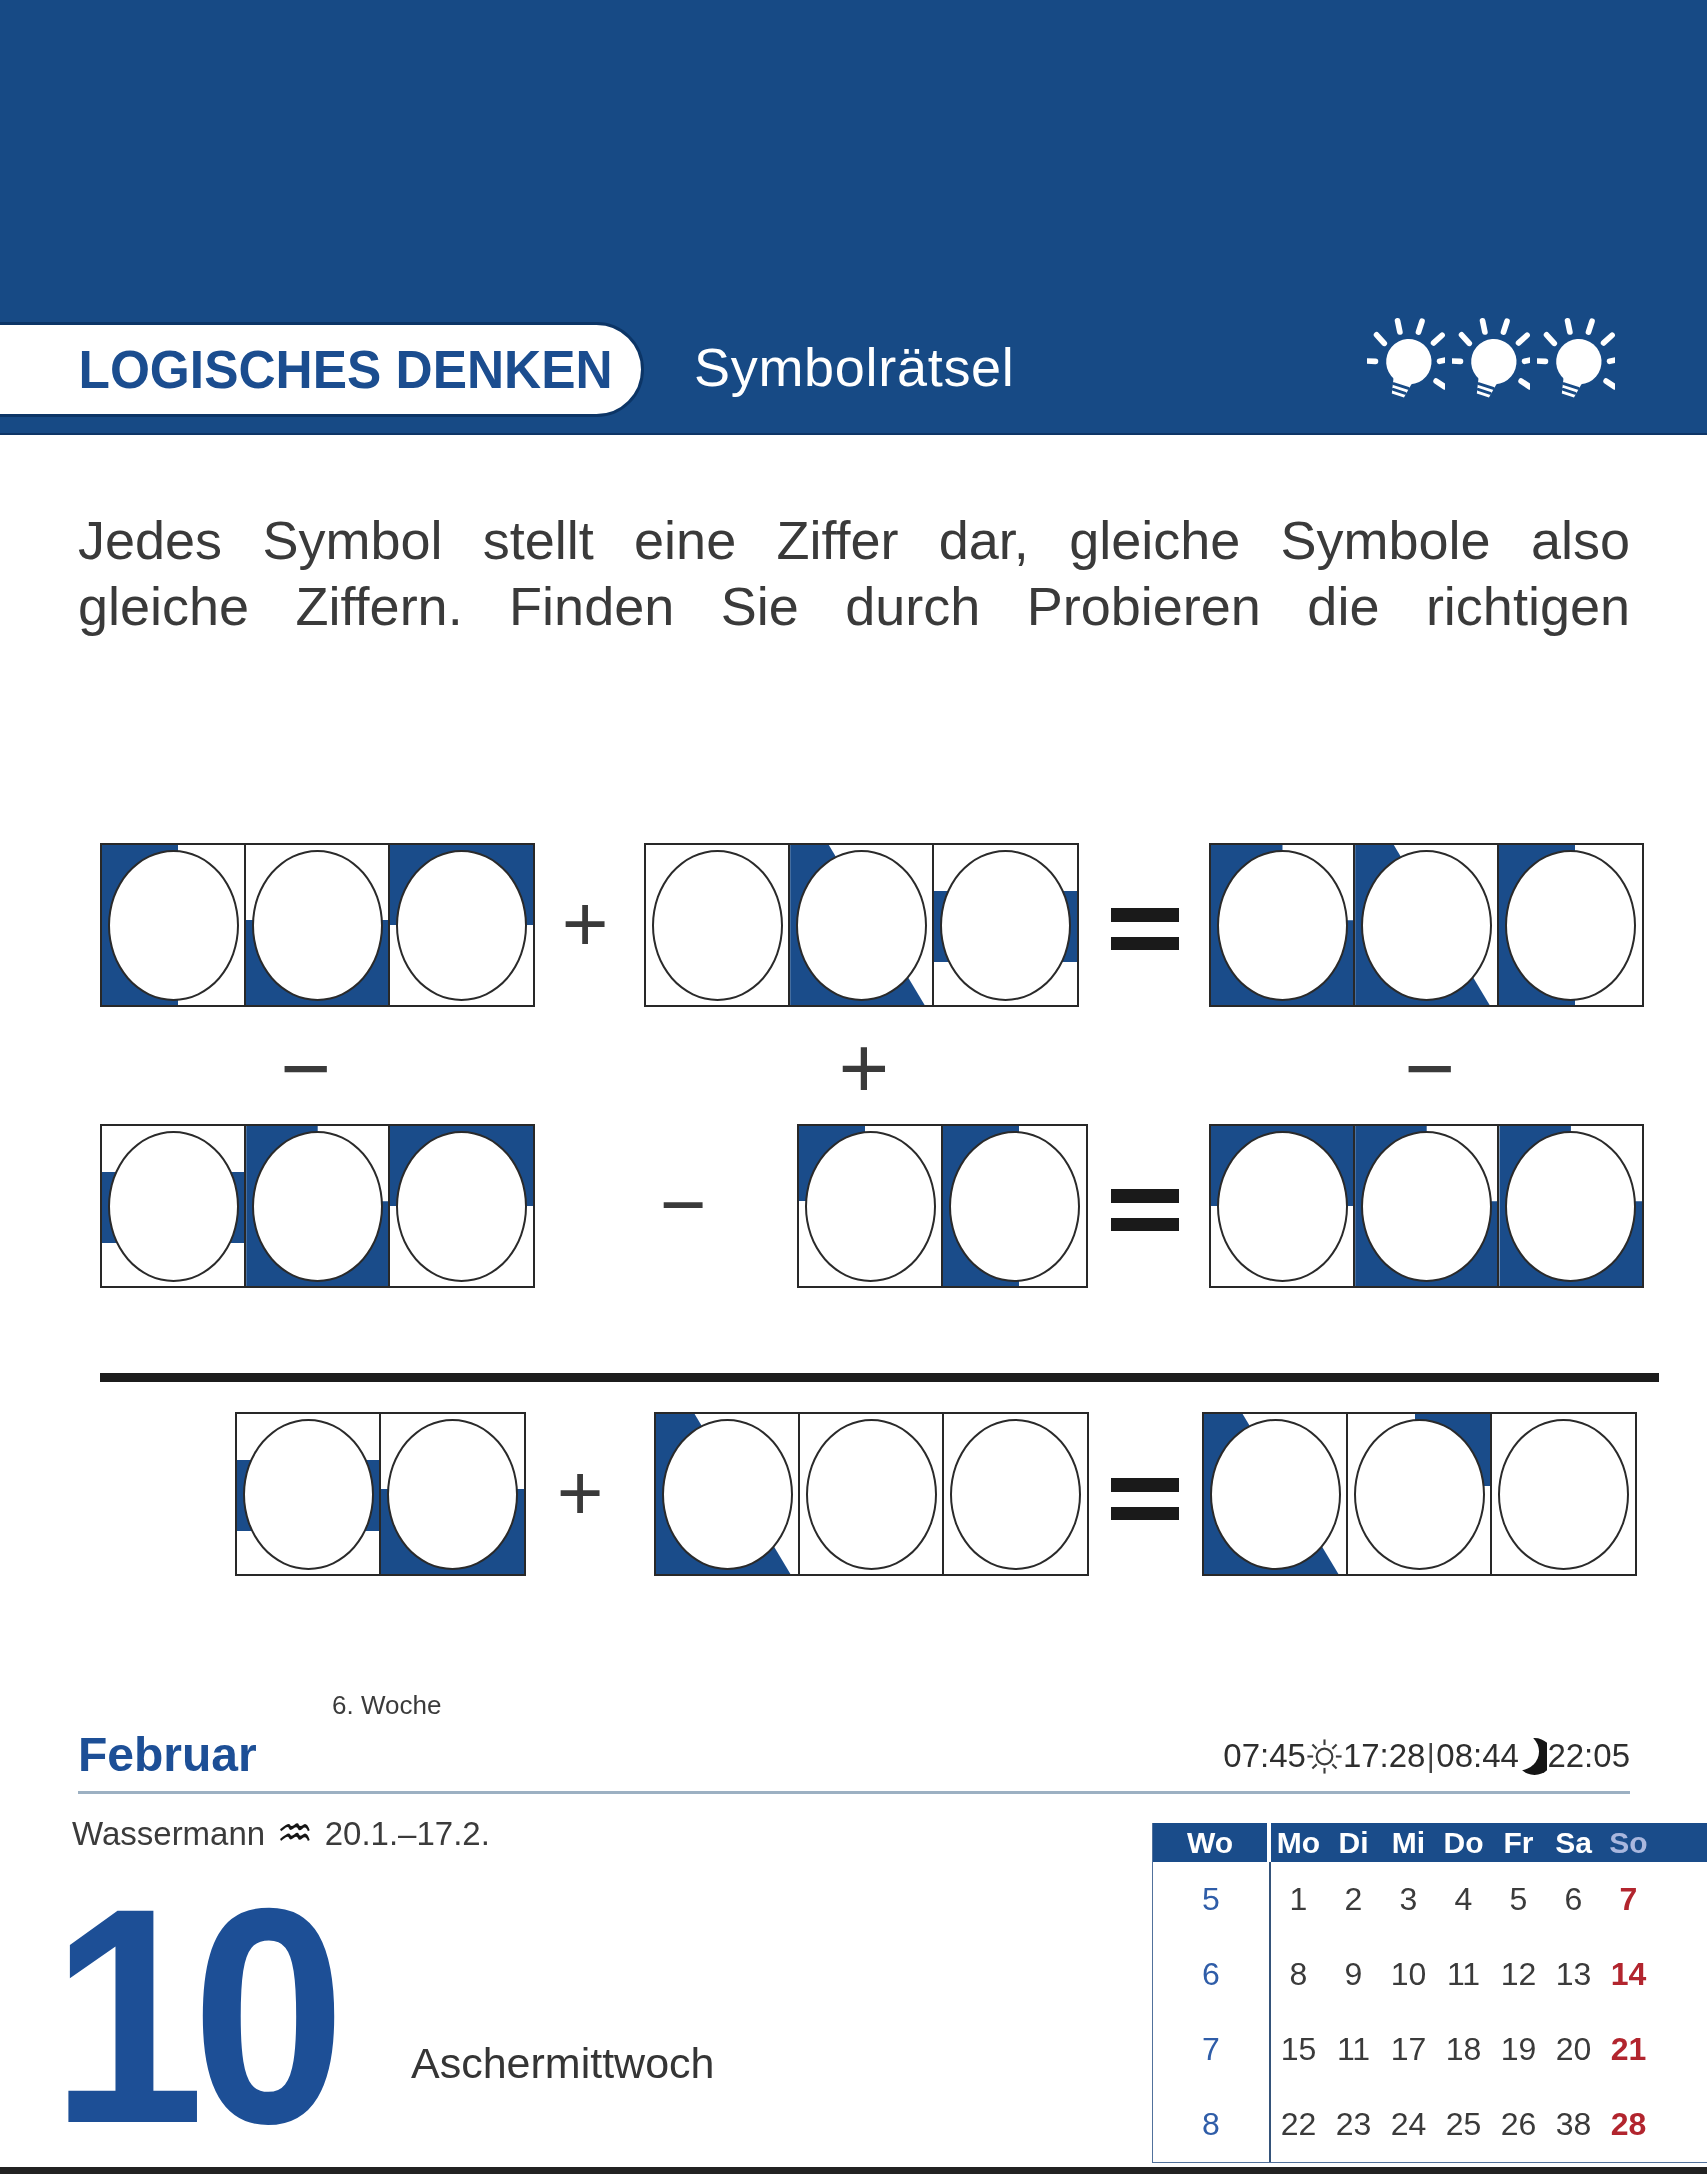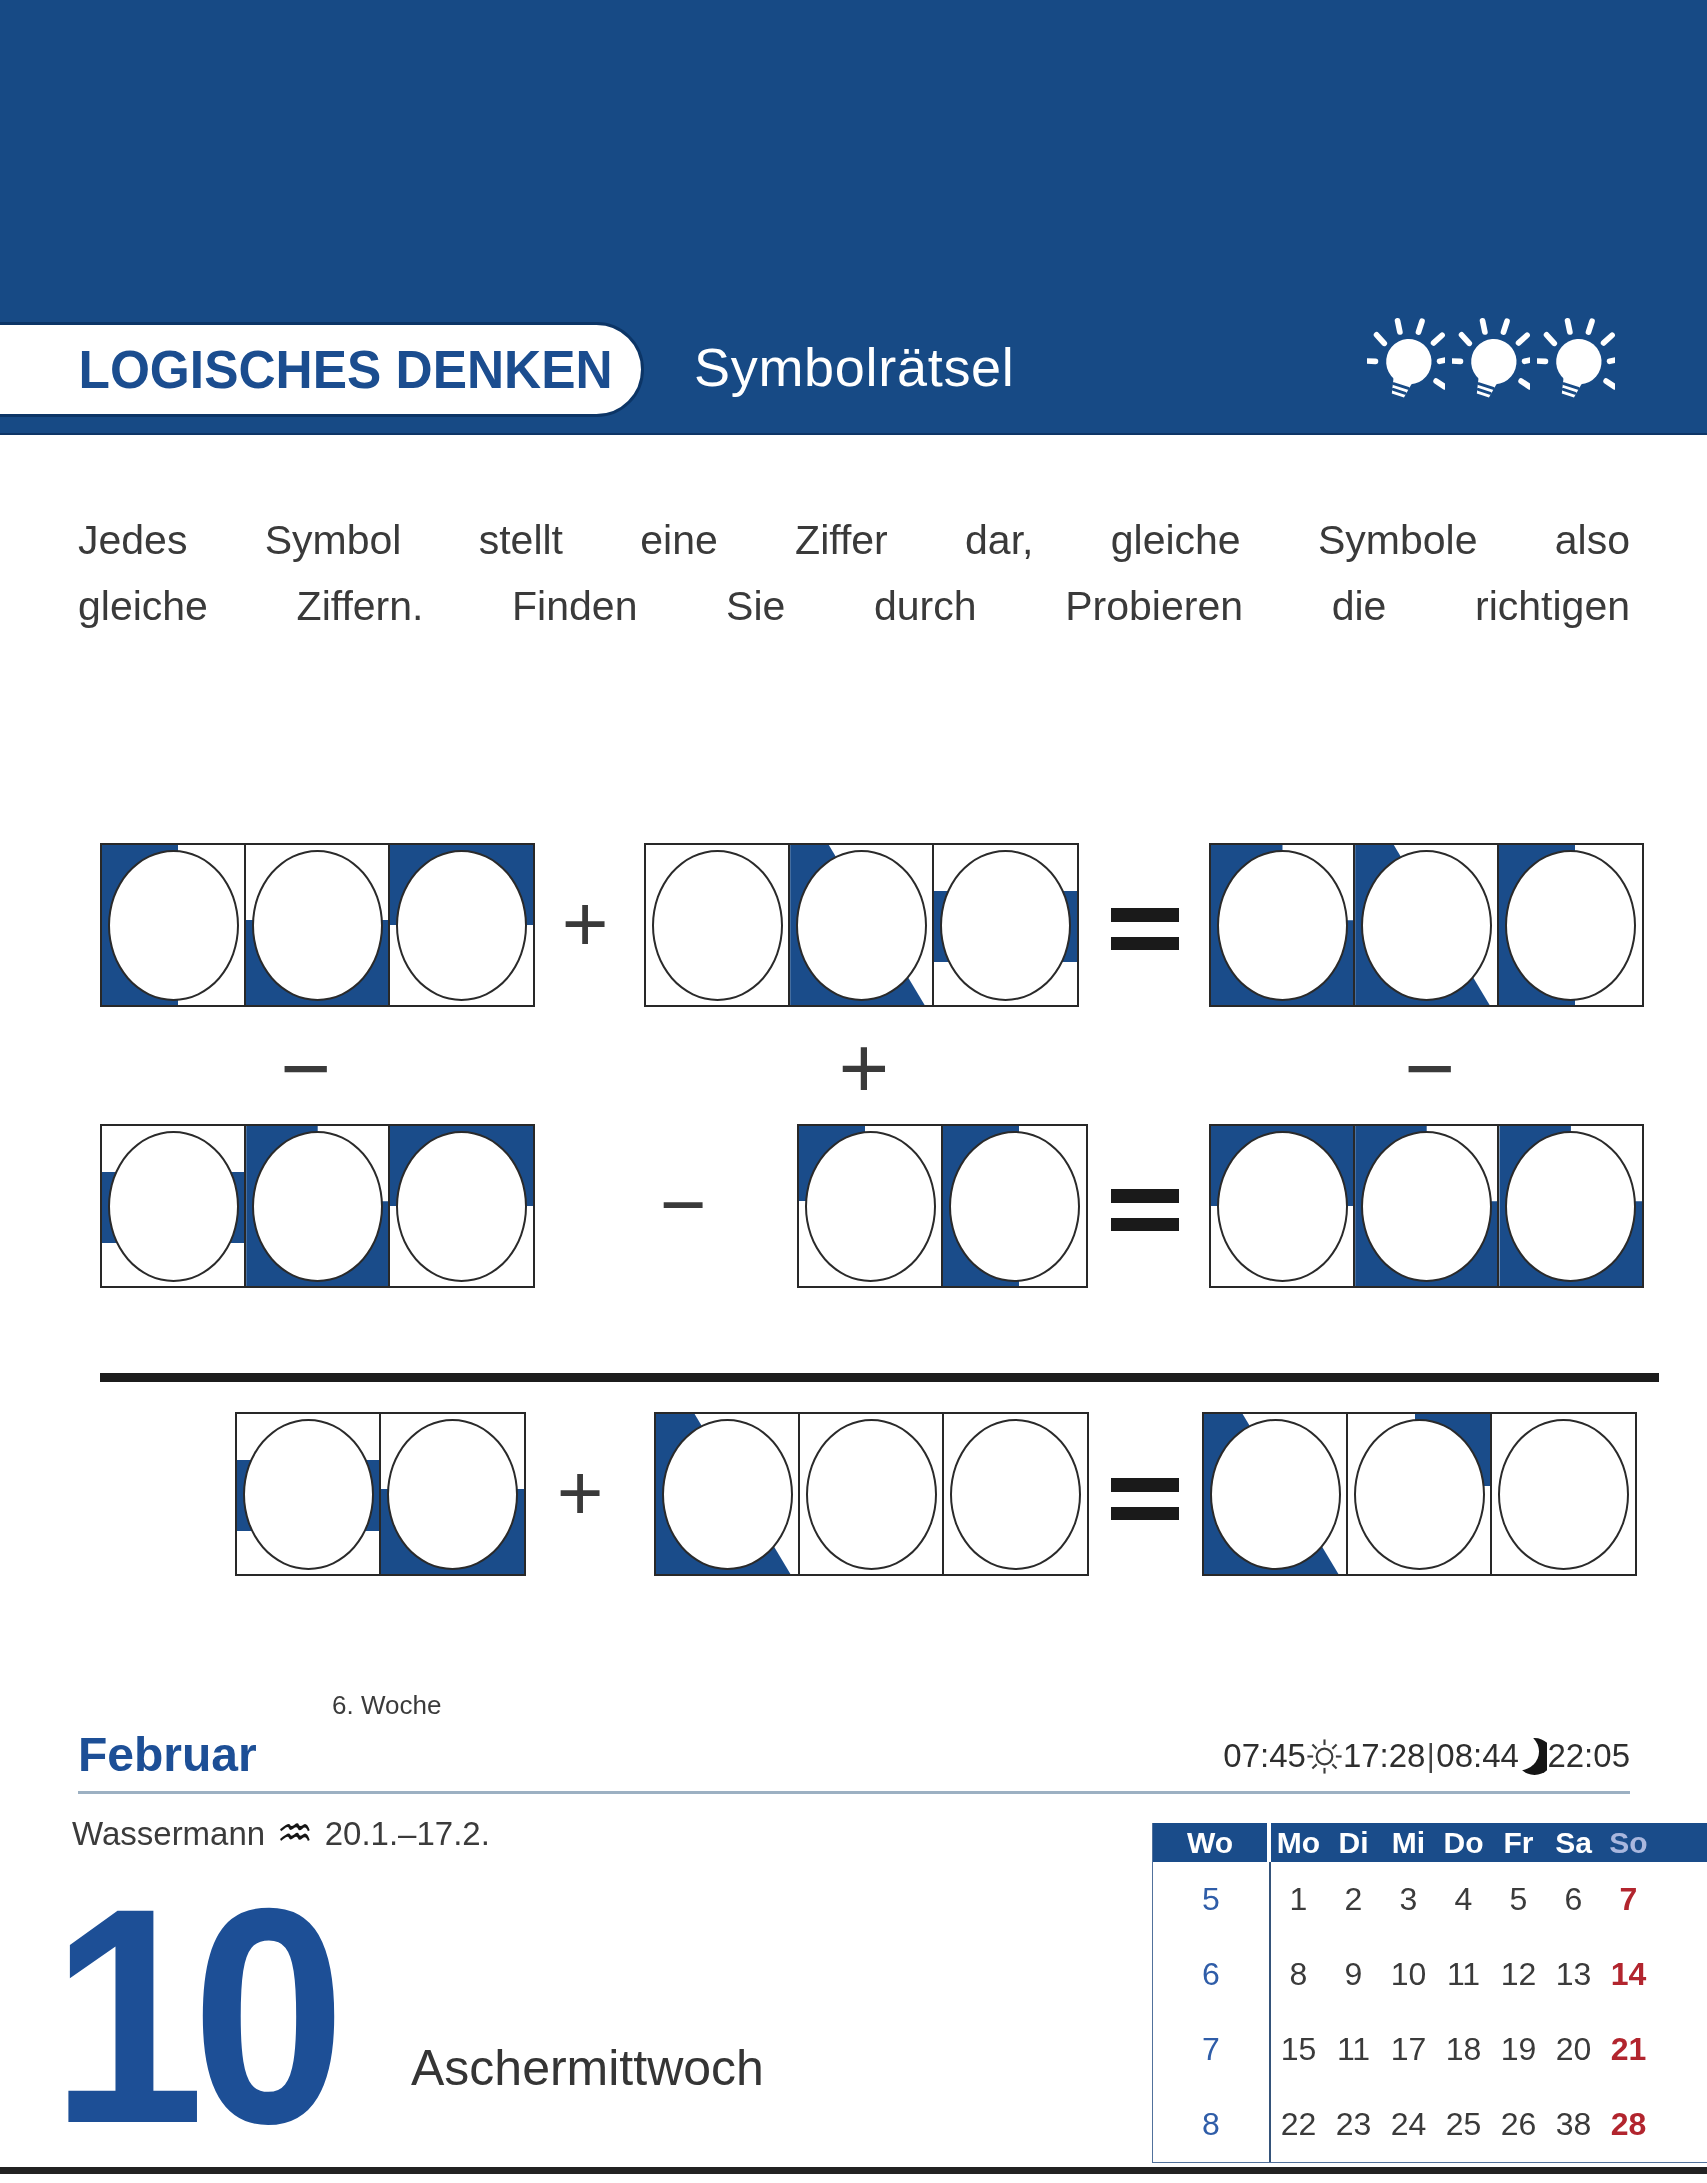--- a/index.html
+++ b/index.html
@@ -18,7 +18,7 @@
   .bulb{width:78px;height:107px;}
 
   
-  .instr{position:absolute;left:78px;top:507px;width:1552px;font-size:41px;line-height:66px;color:#3a3a3a;}
+  .instr{position:absolute;left:78px;top:507px;width:1552px;font-size:54px;line-height:66px;color:#3a3a3a;}
   .instr .just{text-align:justify;text-align-last:justify;}
   .instr .last{text-align:left;}
 

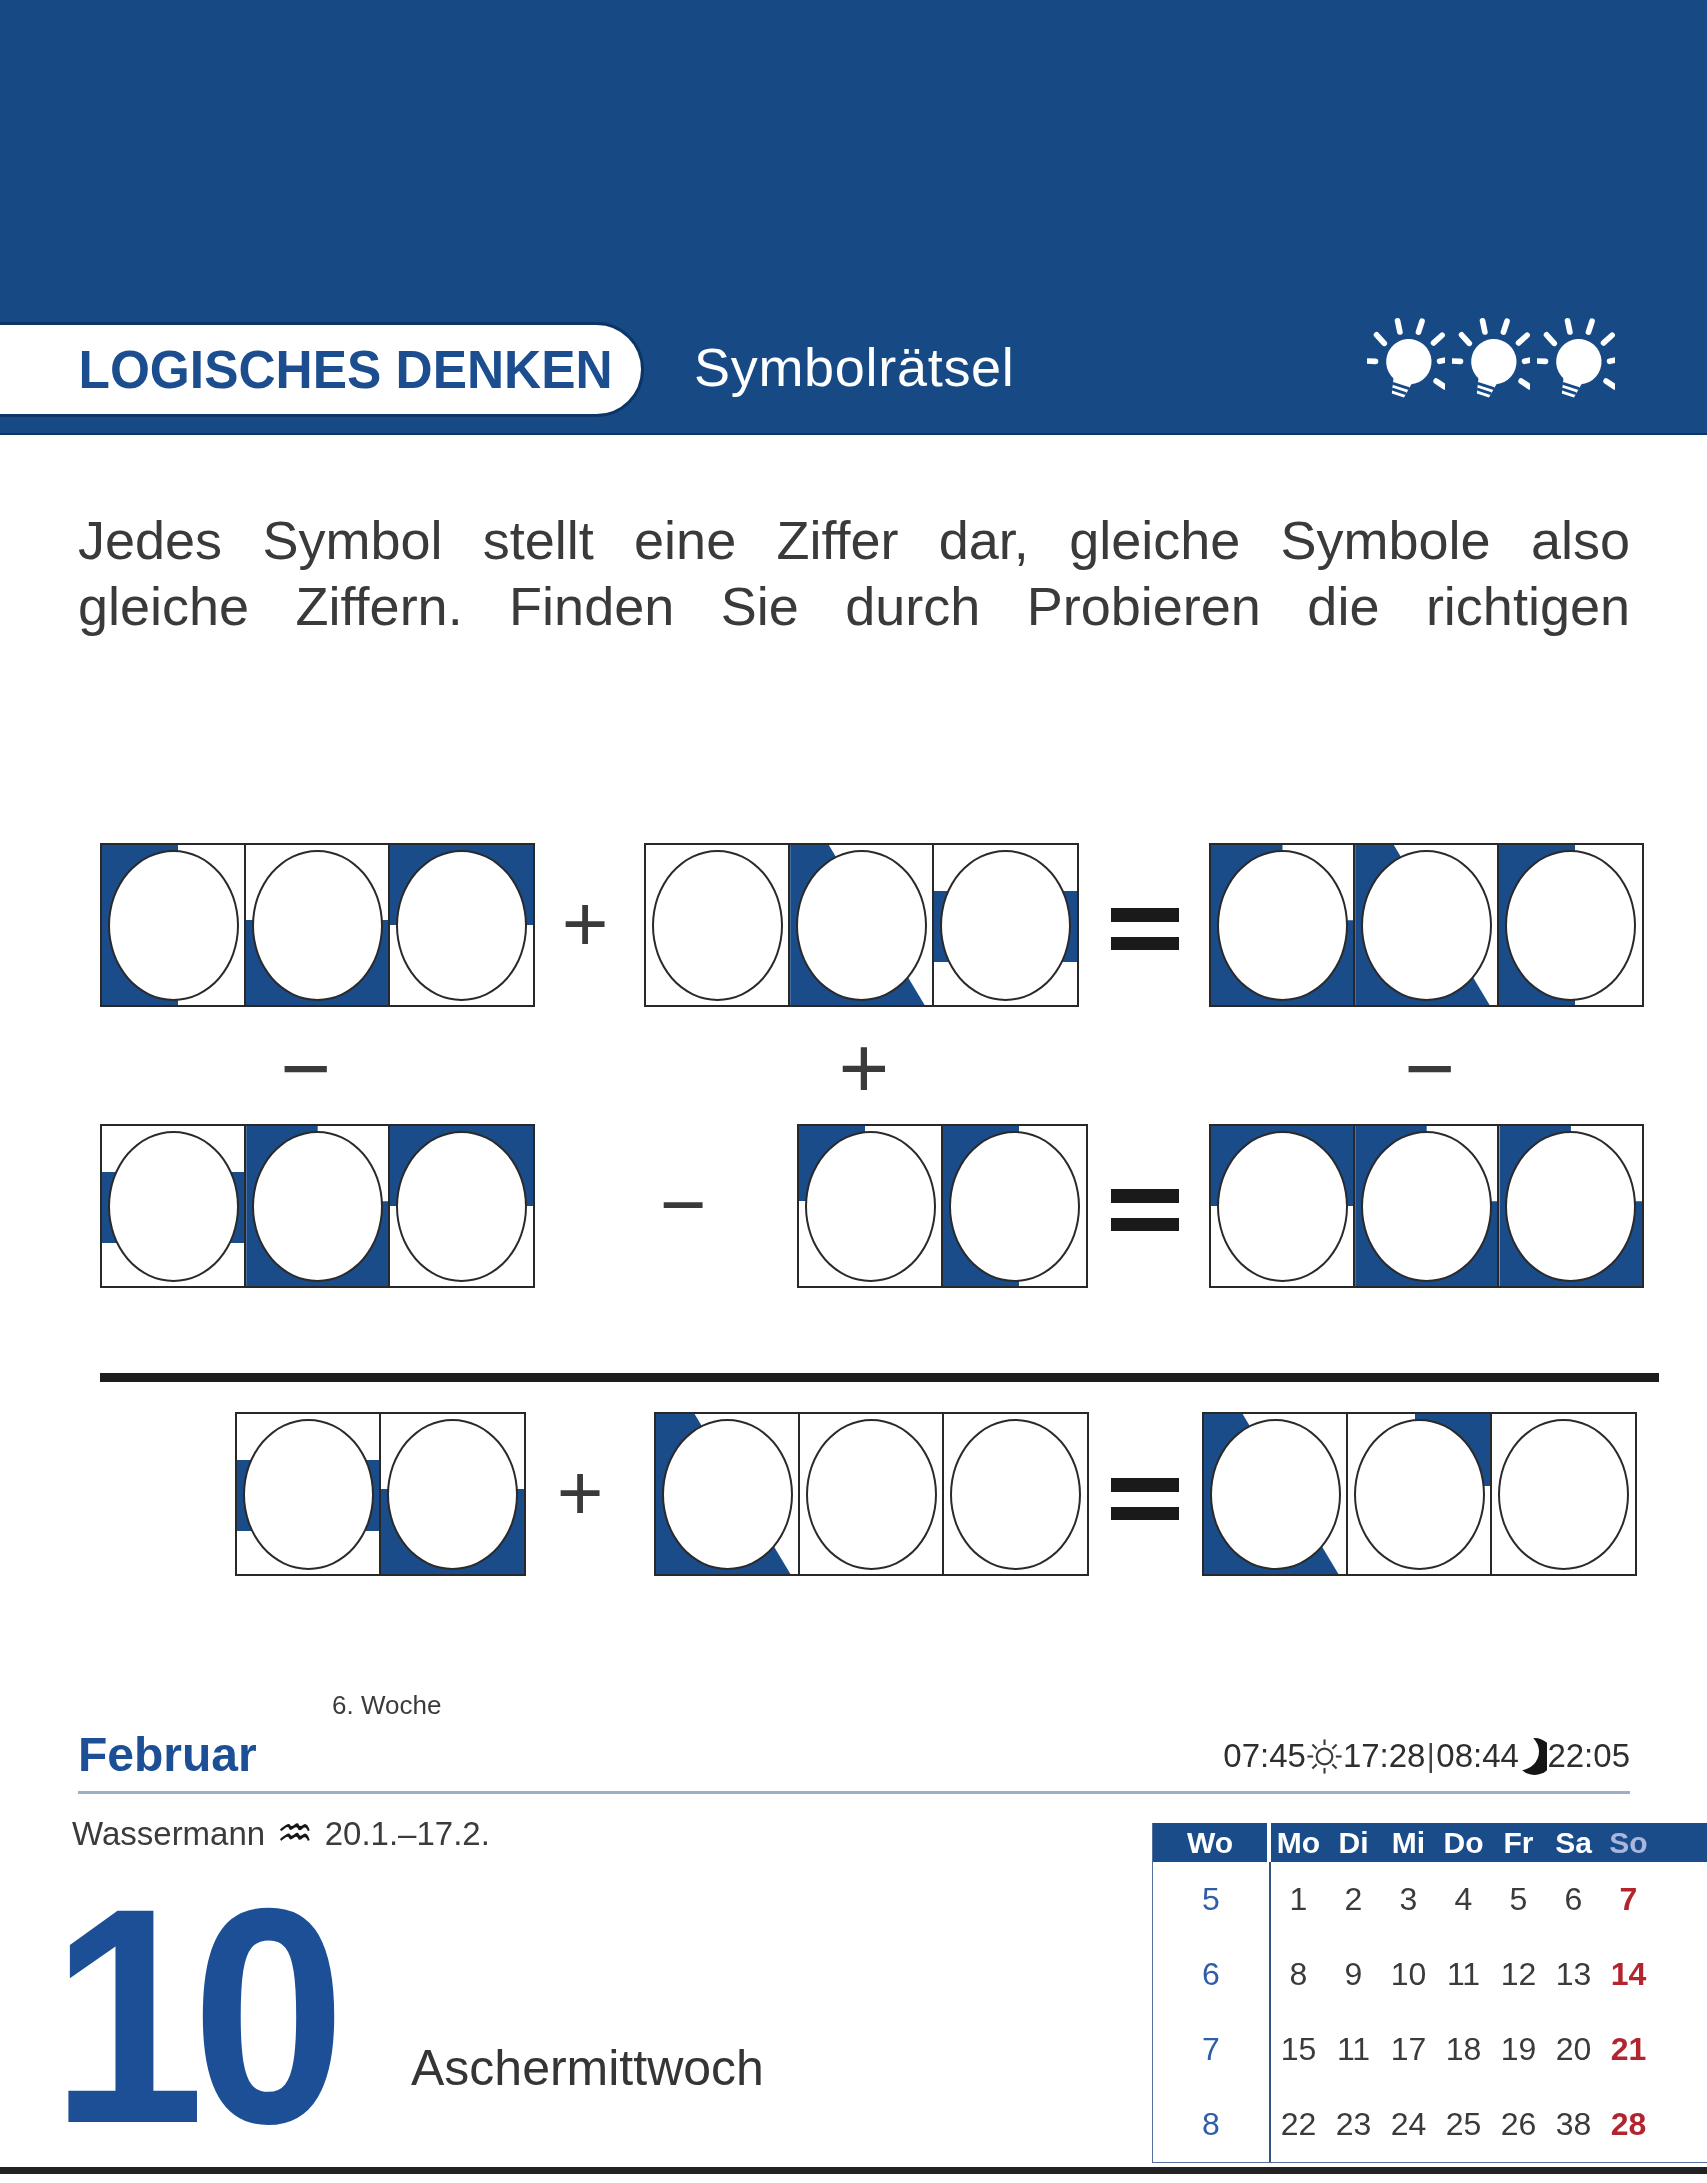--- a/index.html
+++ b/index.html
@@ -58,7 +58,7 @@
   .zodiac .glyph{font-family:"DejaVu Sans",sans-serif;font-size:41px;color:#151515;line-height:1;}
   .daynum{position:absolute;left:51px;top:1862px;font-size:307px;line-height:1;font-weight:bold;color:#1d4f96;
           letter-spacing:-14.2px;transform:scaleX(.9);transform-origin:left top;}
-  .dayname{position:absolute;left:411px;top:2039px;font-size:50px;color:#353535;}
+  .dayname{position:absolute;left:411px;top:2039px;font-size:43px;color:#353535;}
 
   .mini-cal{position:absolute;left:1152px;top:1823px;width:613px;box-sizing:border-box;
             border:1.4px solid #51719c;border-top:none;background:#fff;}

